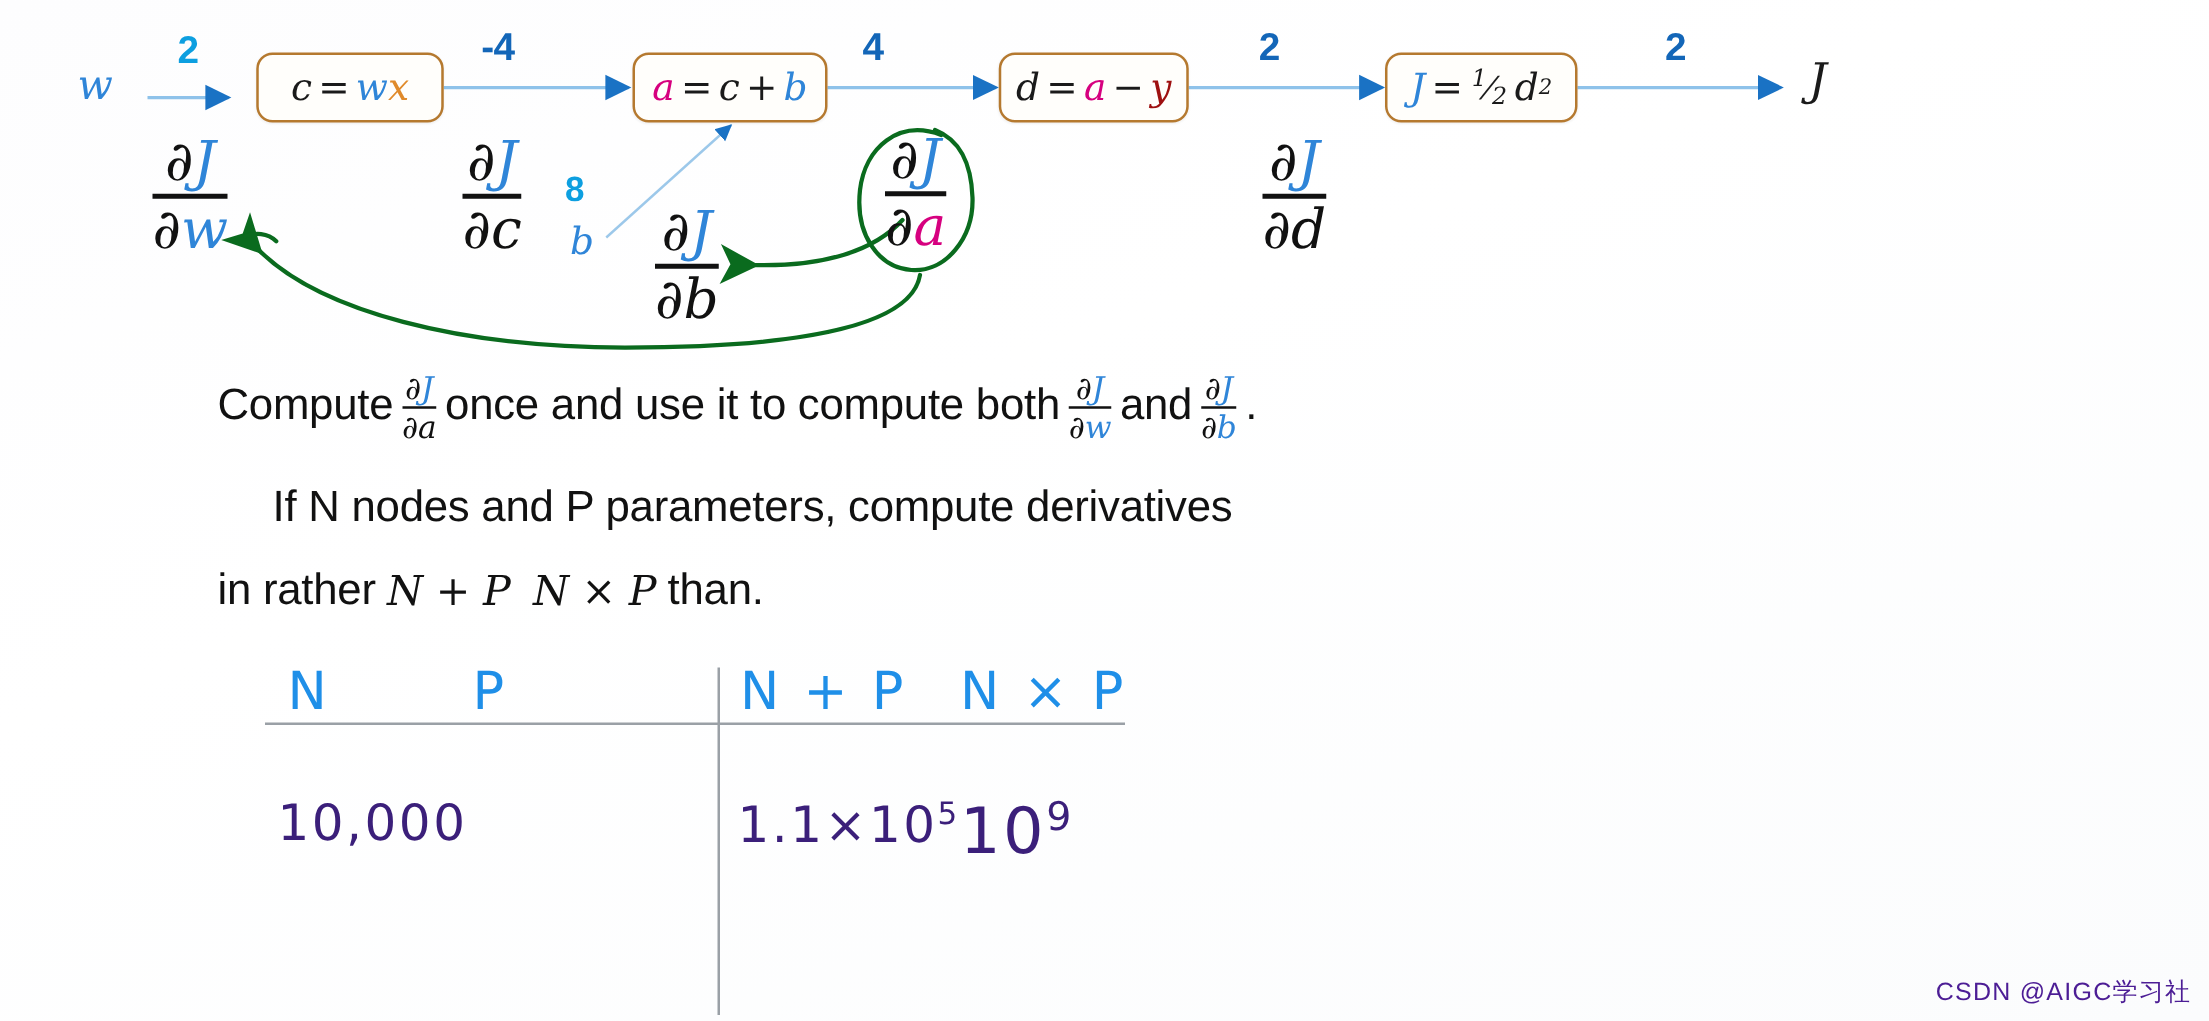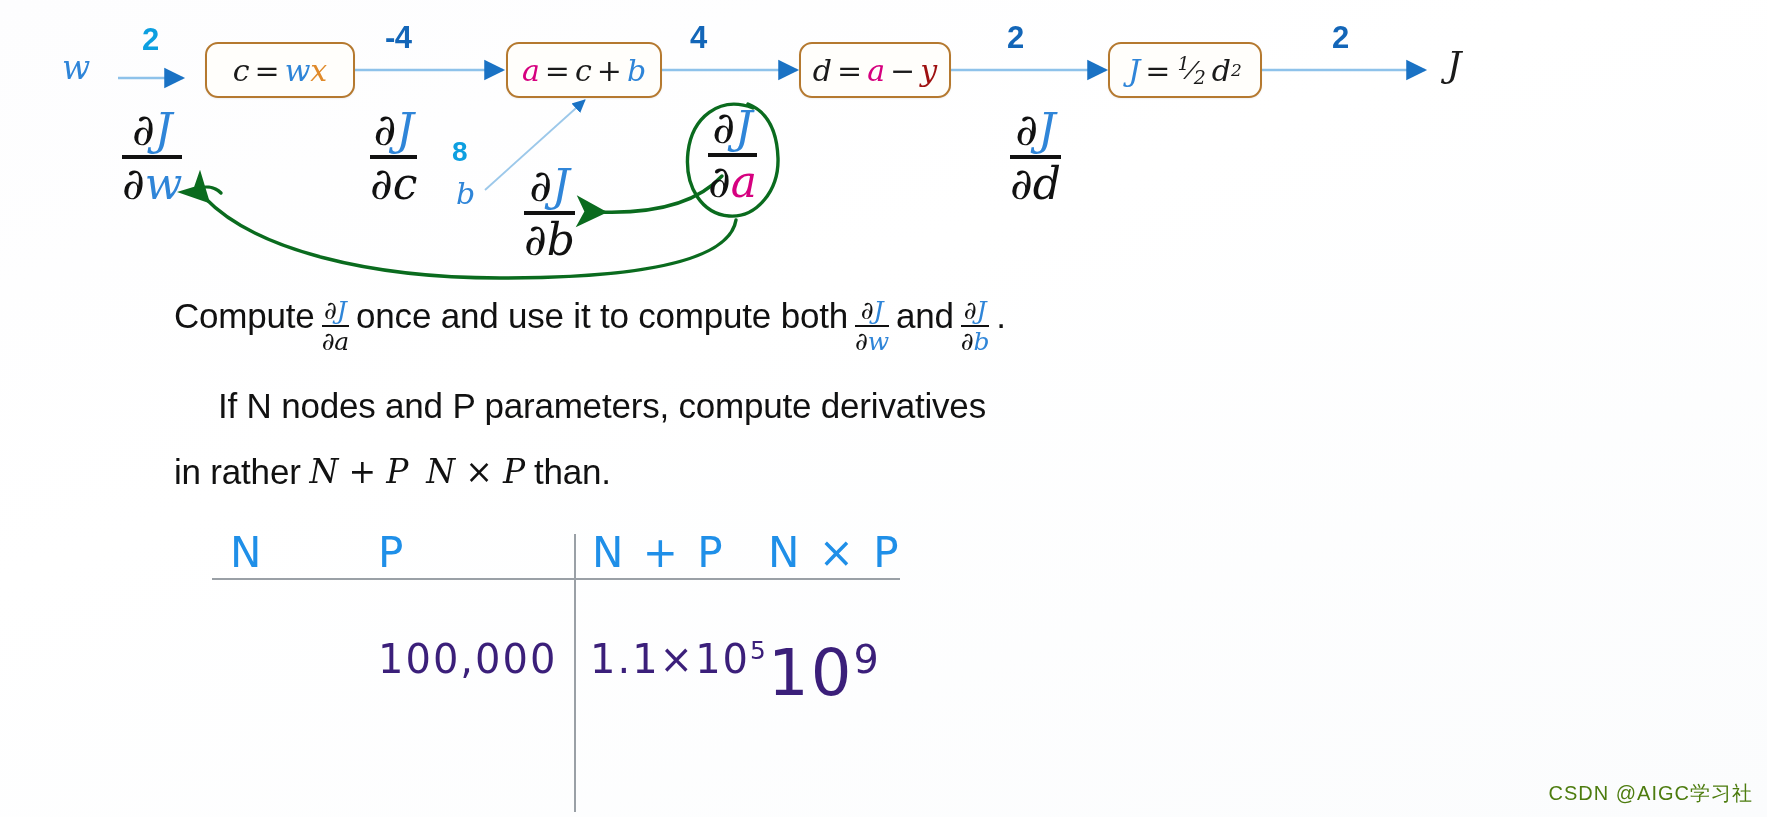--- a/index.html
+++ b/index.html
@@ -96,6 +96,7 @@
     color: #111;
     white-space: nowrap;
     display: flex;
+    align-items: center;
     letter-spacing: -0.2px;
   }
   .prose .mathit {

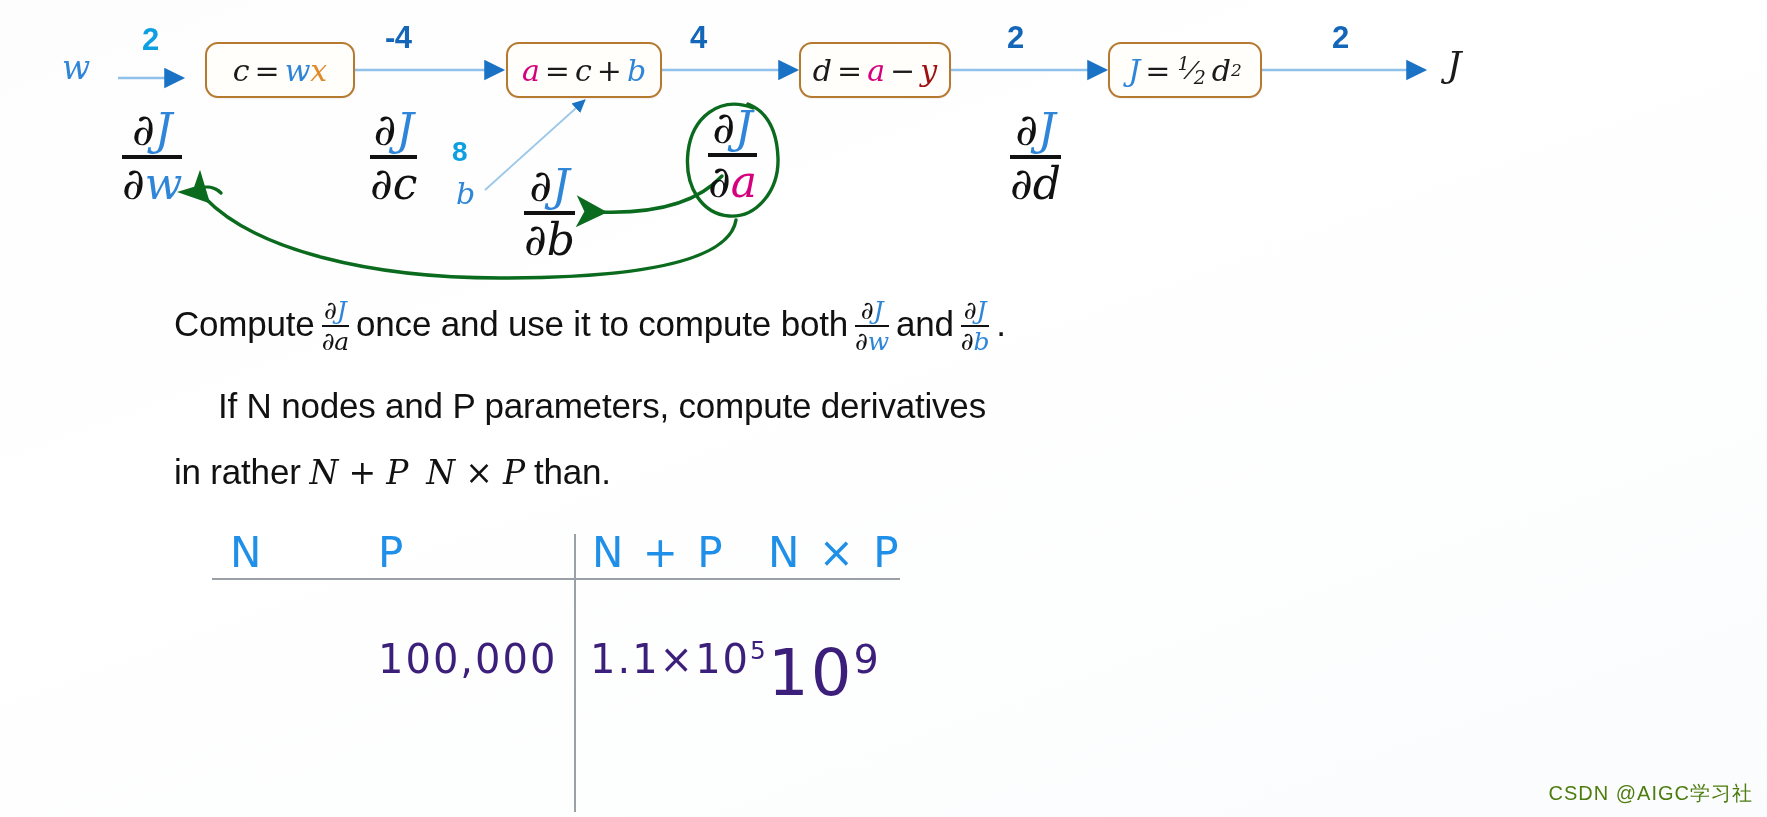--- a/index.html
+++ b/index.html
@@ -338,6 +338,7 @@
   <div class="rule-h" style="left:212px; top:578px; width:688px;"></div>
   <div class="rule-v" style="left:574px; top:534px; height:278px;"></div>
 
+  <div class="hand hand-cell" style="left:222px; top:636px;">10,000</div>
   <div class="hand hand-cell" style="left:378px; top:636px;">100,000</div>
   <div class="hand hand-cell" style="left:590px; top:636px;">
     <span>1.1×10</span><sup>5</sup>

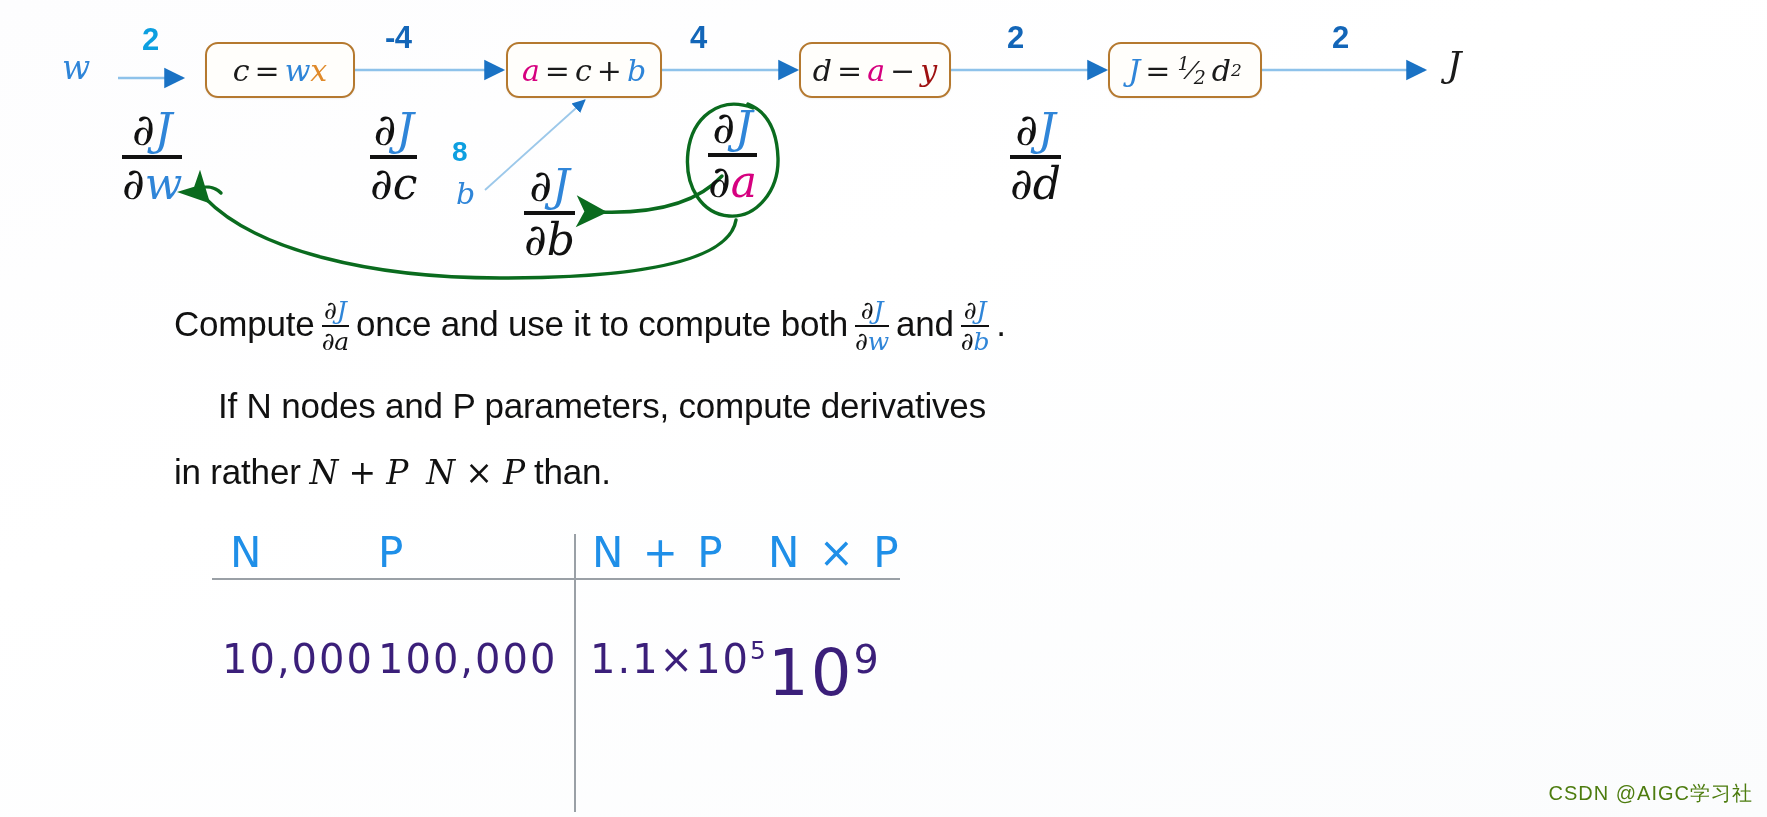--- a/index.html
+++ b/index.html
@@ -339,7 +339,6 @@
   <div class="rule-v" style="left:574px; top:534px; height:278px;"></div>
 
   <div class="hand hand-cell" style="left:222px; top:636px;">10,000</div>
-  <div class="hand hand-cell" style="left:378px; top:636px;">100,000</div>
   <div class="hand hand-cell" style="left:590px; top:636px;">
     <span>1.1×10</span><sup>5</sup>
   </div>

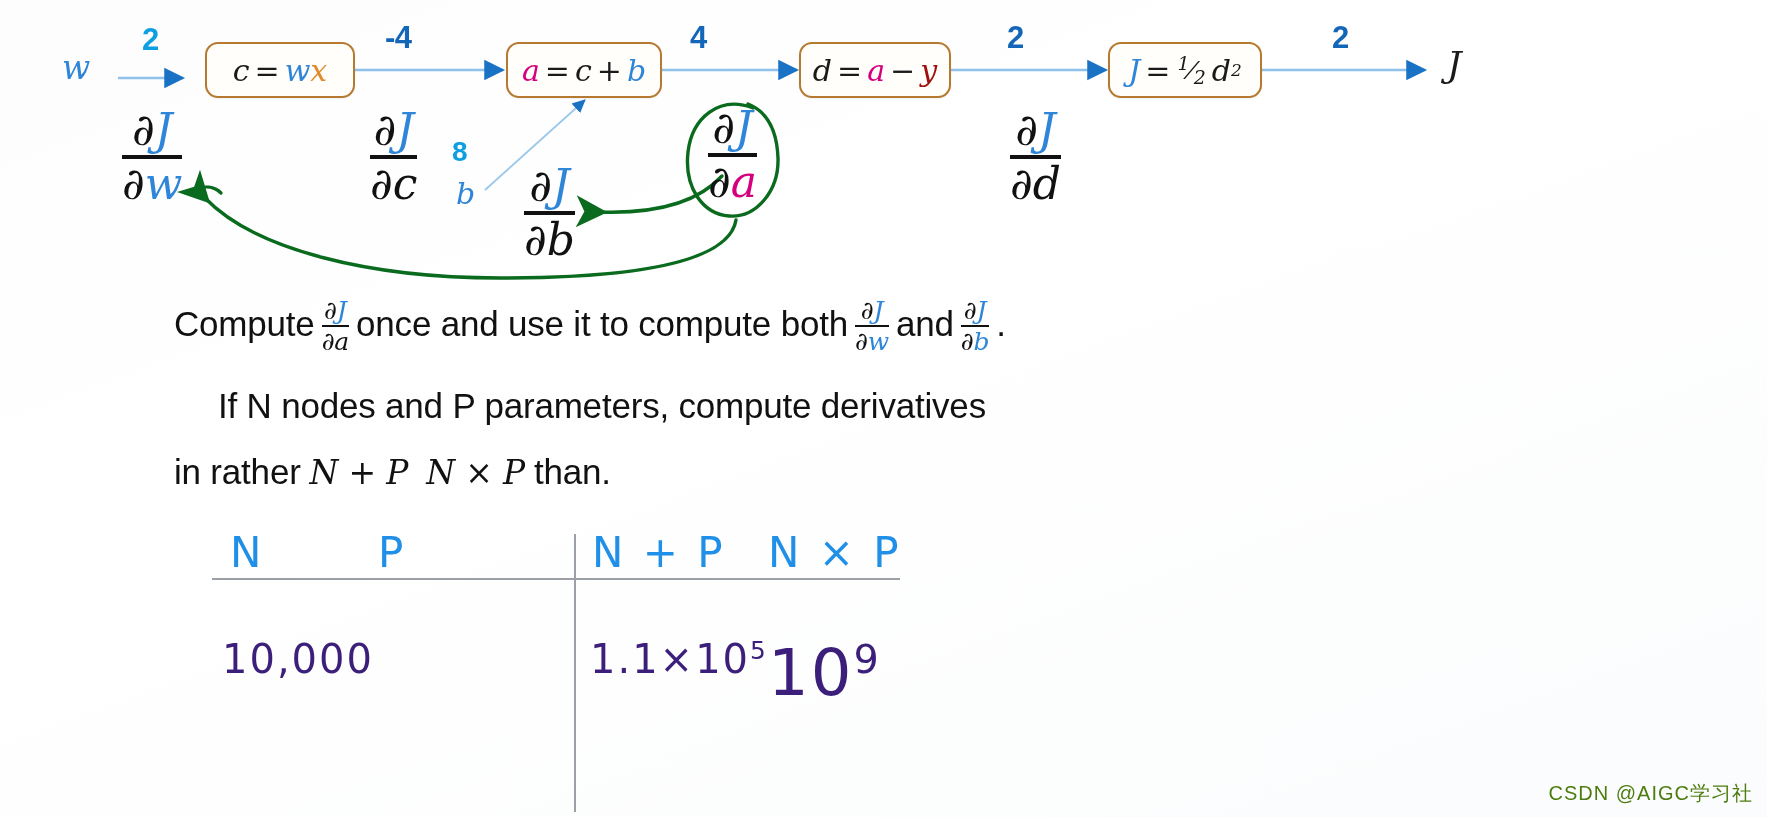--- a/index.html
+++ b/index.html
@@ -342,7 +342,7 @@
   <div class="hand hand-cell" style="left:590px; top:636px;">
     <span>1.1×10</span><sup>5</sup>
   </div>
-  <div class="hand hand-cell" style="left:768px; top:636px; font-size:64px;">
+  <div class="hand hand-cell" style="left:768px; top:636px; font-size:51px;">
     <span>10</span><sup>9</sup>
   </div>
 

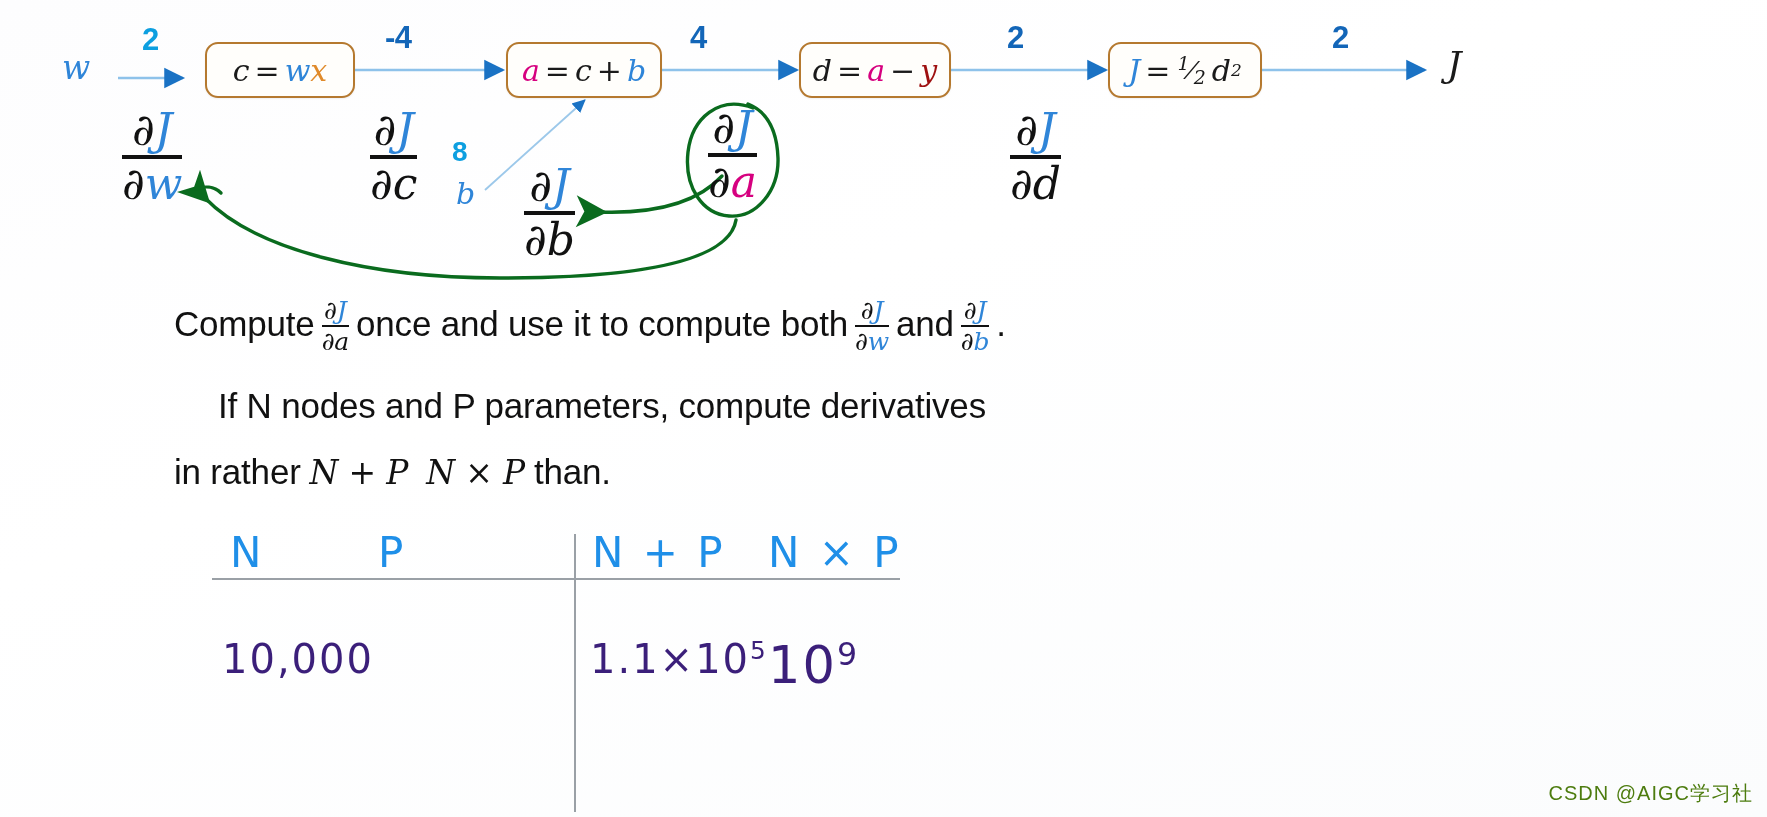--- a/index.html
+++ b/index.html
@@ -153,7 +153,7 @@
     position: absolute;
     right: 14px;
     bottom: 10px;
-    color: #4d7c0f;
+    color: #4c1d95;
     font-size: 20px;
     font-family: "Liberation Sans", sans-serif;
     letter-spacing: 1px;

